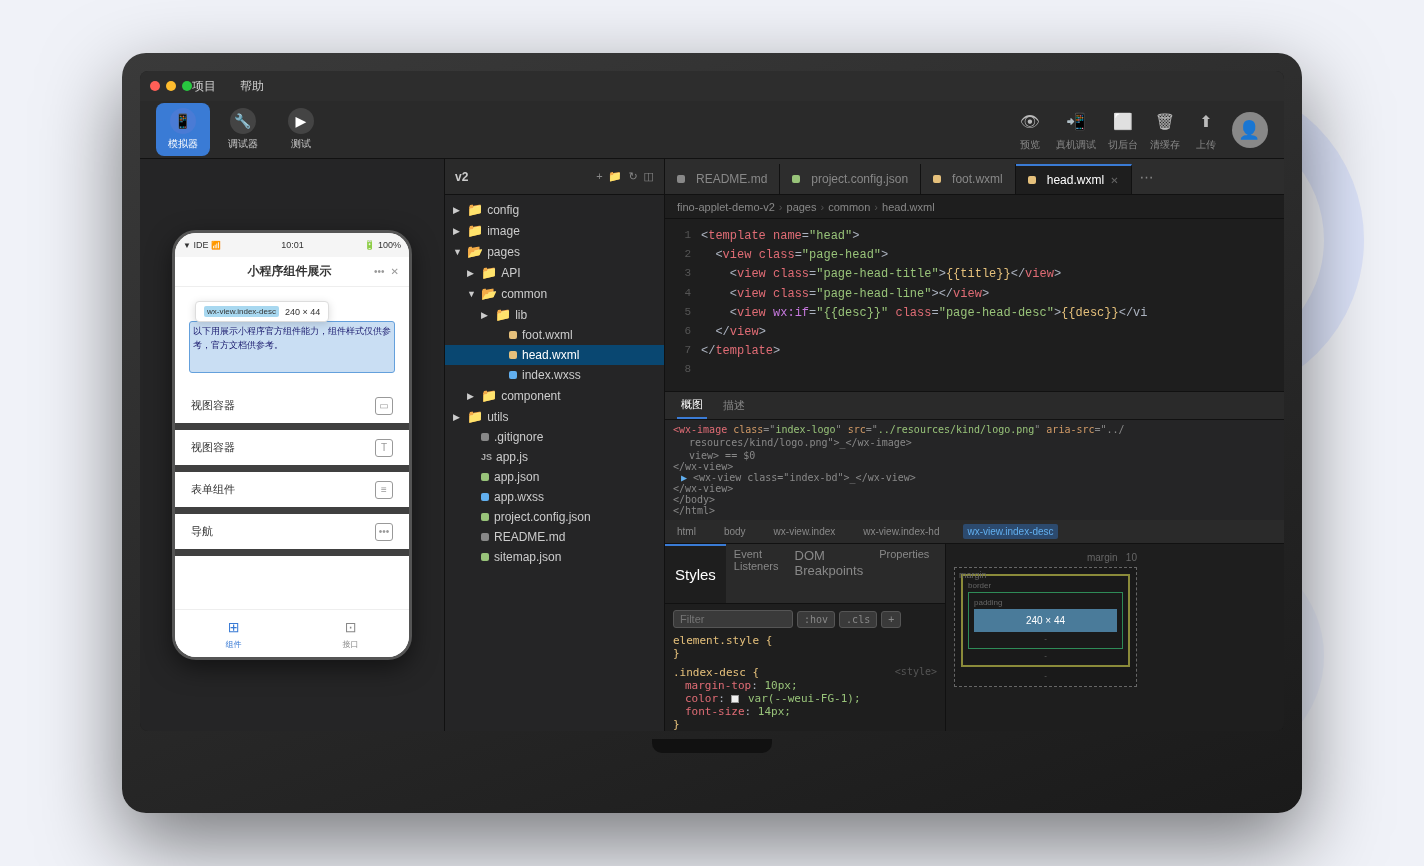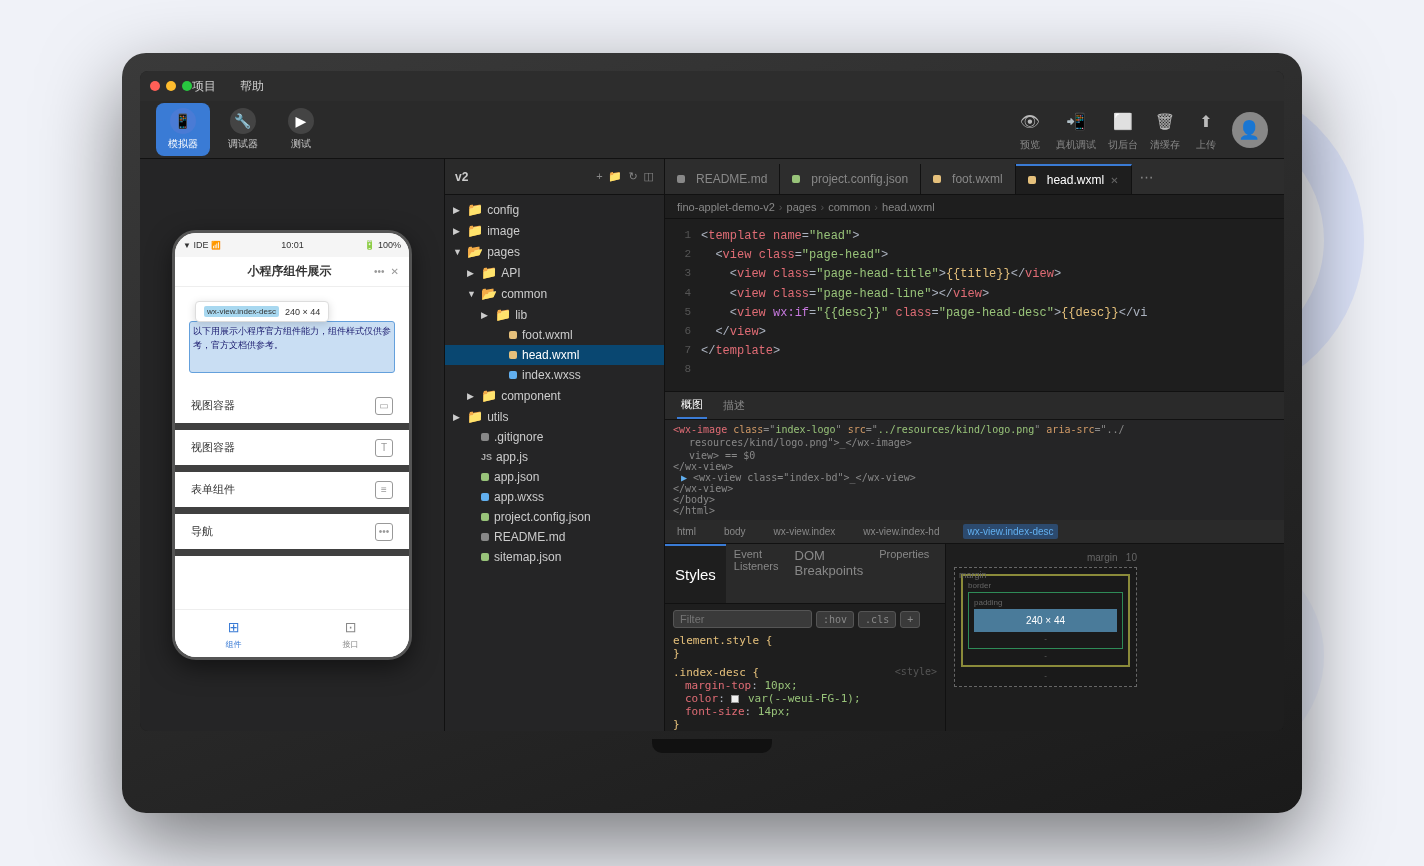--- a/index.html
+++ b/index.html
@@ -671,7 +671,7 @@
       padding: 2px 6px;
       font-size: 11px;
       color: #ccc;
-      width: 139px;
+      width: 120px;
     }
 
     .filter-tag {

